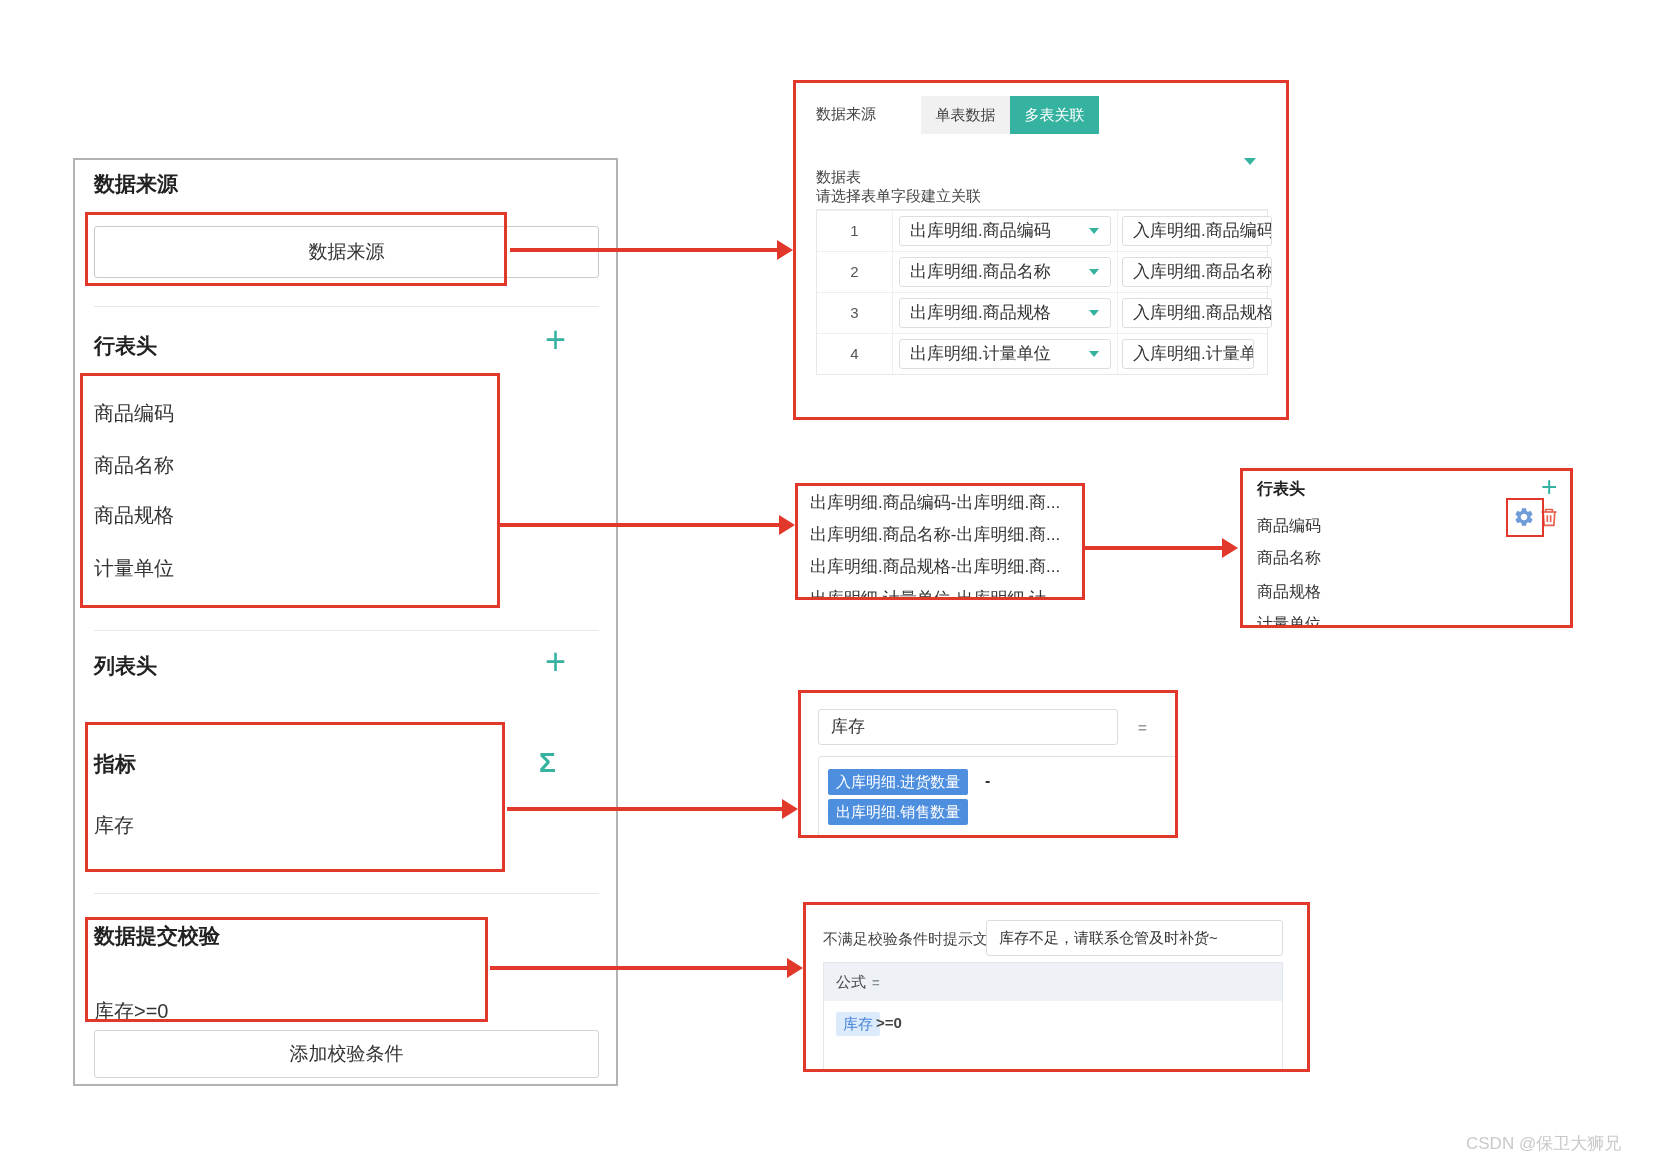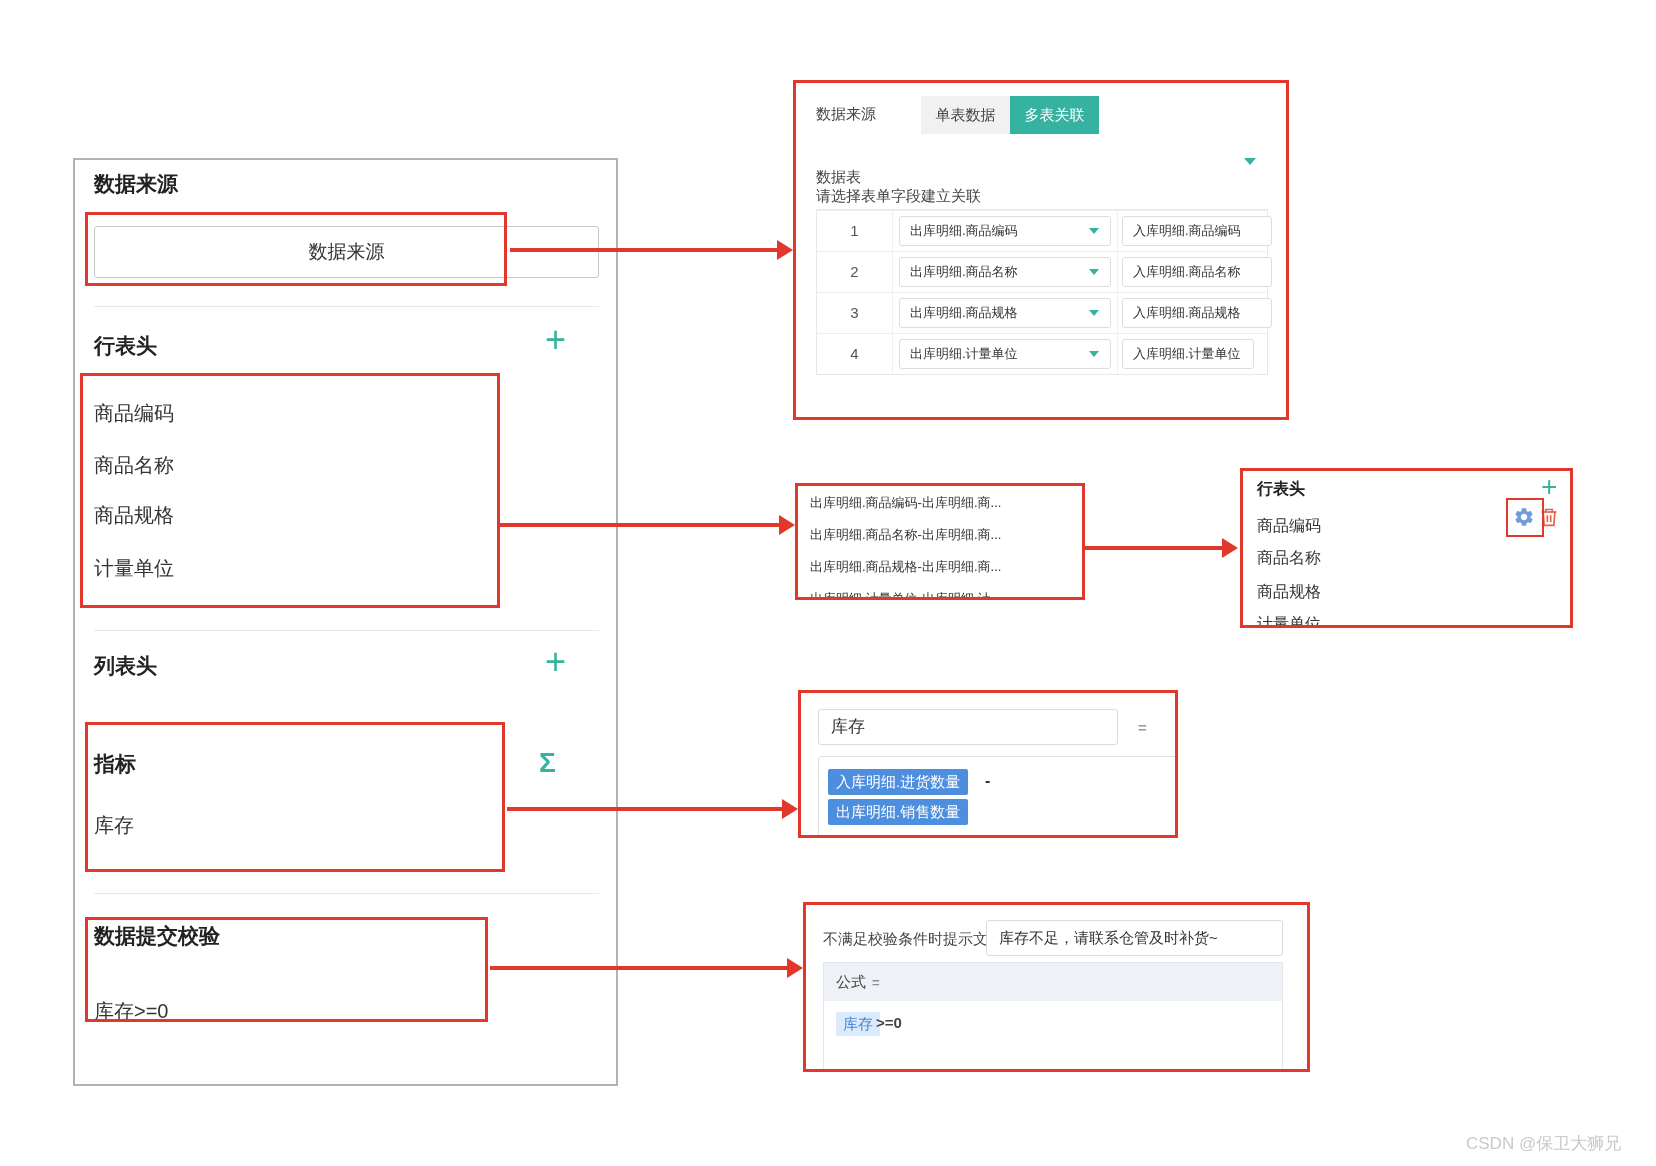--- a/index.html
+++ b/index.html
@@ -45,7 +45,7 @@
   .jt-c2{width:224px;align-self:stretch;border-right:1px solid #eef1f4;position:relative;}
   .jt-c3{flex:1;align-self:stretch;position:relative;}
   .jt-headtxt{font-size:15px;color:#96a0b5;line-height:42px;padding-left:12px;}
-  .jt-select{position:absolute;top:5px;height:30px;border:1px solid #ddd;border-radius:3px;background:#fff;font-size:13px;color:#333;line-height:28px;padding-left:10px;box-sizing:border-box;white-space:nowrap;overflow:hidden;}
+  .jt-select{position:absolute;top:5px;height:30px;border:1px solid #ddd;border-radius:3px;background:#fff;font-size:17px;color:#333;line-height:28px;padding-left:10px;box-sizing:border-box;white-space:nowrap;overflow:hidden;}
   
   .list-item{position:absolute;font-size:13px;color:#333;line-height:26px;white-space:nowrap;}
   

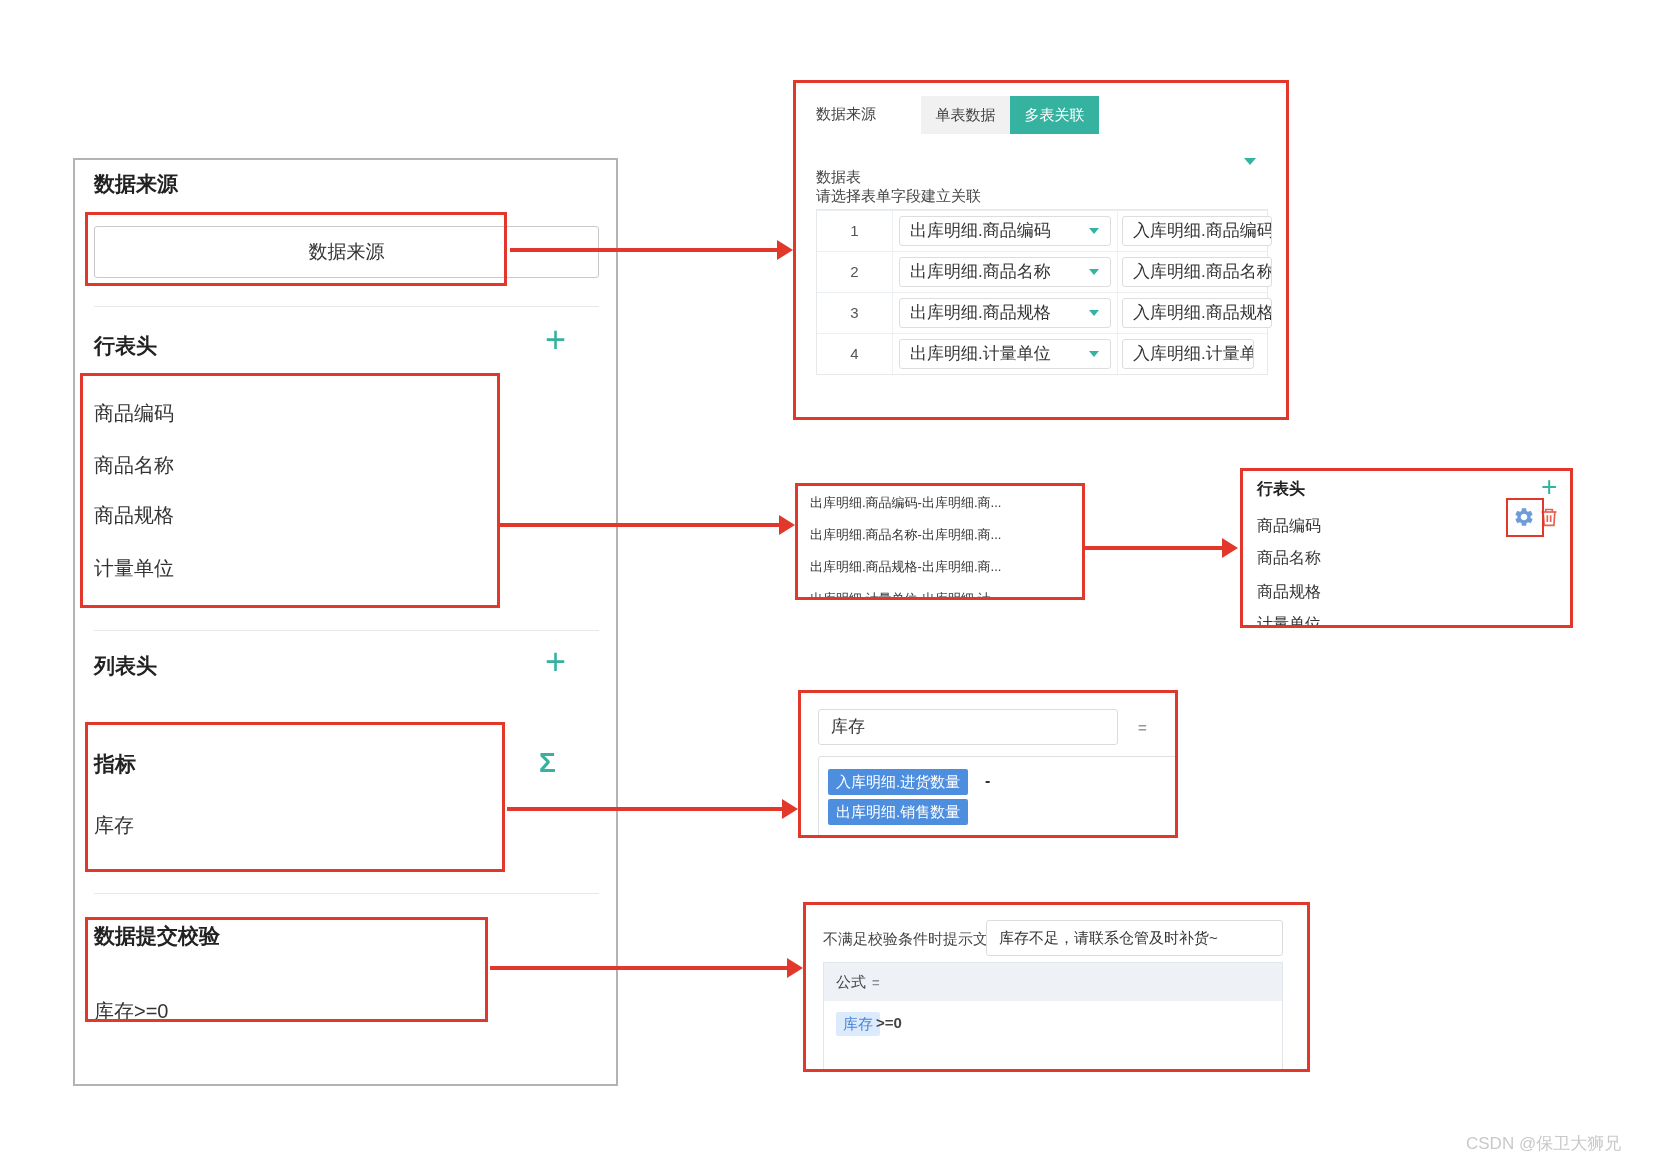--- a/index.html
+++ b/index.html
@@ -47,7 +47,7 @@
   .jt-headtxt{font-size:15px;color:#96a0b5;line-height:42px;padding-left:12px;}
   .jt-select{position:absolute;top:5px;height:30px;border:1px solid #ddd;border-radius:3px;background:#fff;font-size:17px;color:#333;line-height:28px;padding-left:10px;box-sizing:border-box;white-space:nowrap;overflow:hidden;}
   
-  .list-item{position:absolute;font-size:13px;color:#333;line-height:26px;white-space:nowrap;}
+  .list-item{position:absolute;font-size:17px;color:#333;line-height:26px;white-space:nowrap;}
   
   .chip{position:absolute;background:var(--chip-blue);color:#fff;font-size:15px;line-height:20px;padding:3px 8px;border-radius:2px;white-space:nowrap;}
   .chip-op{position:absolute;font-size:16px;font-weight:bold;color:#333;}

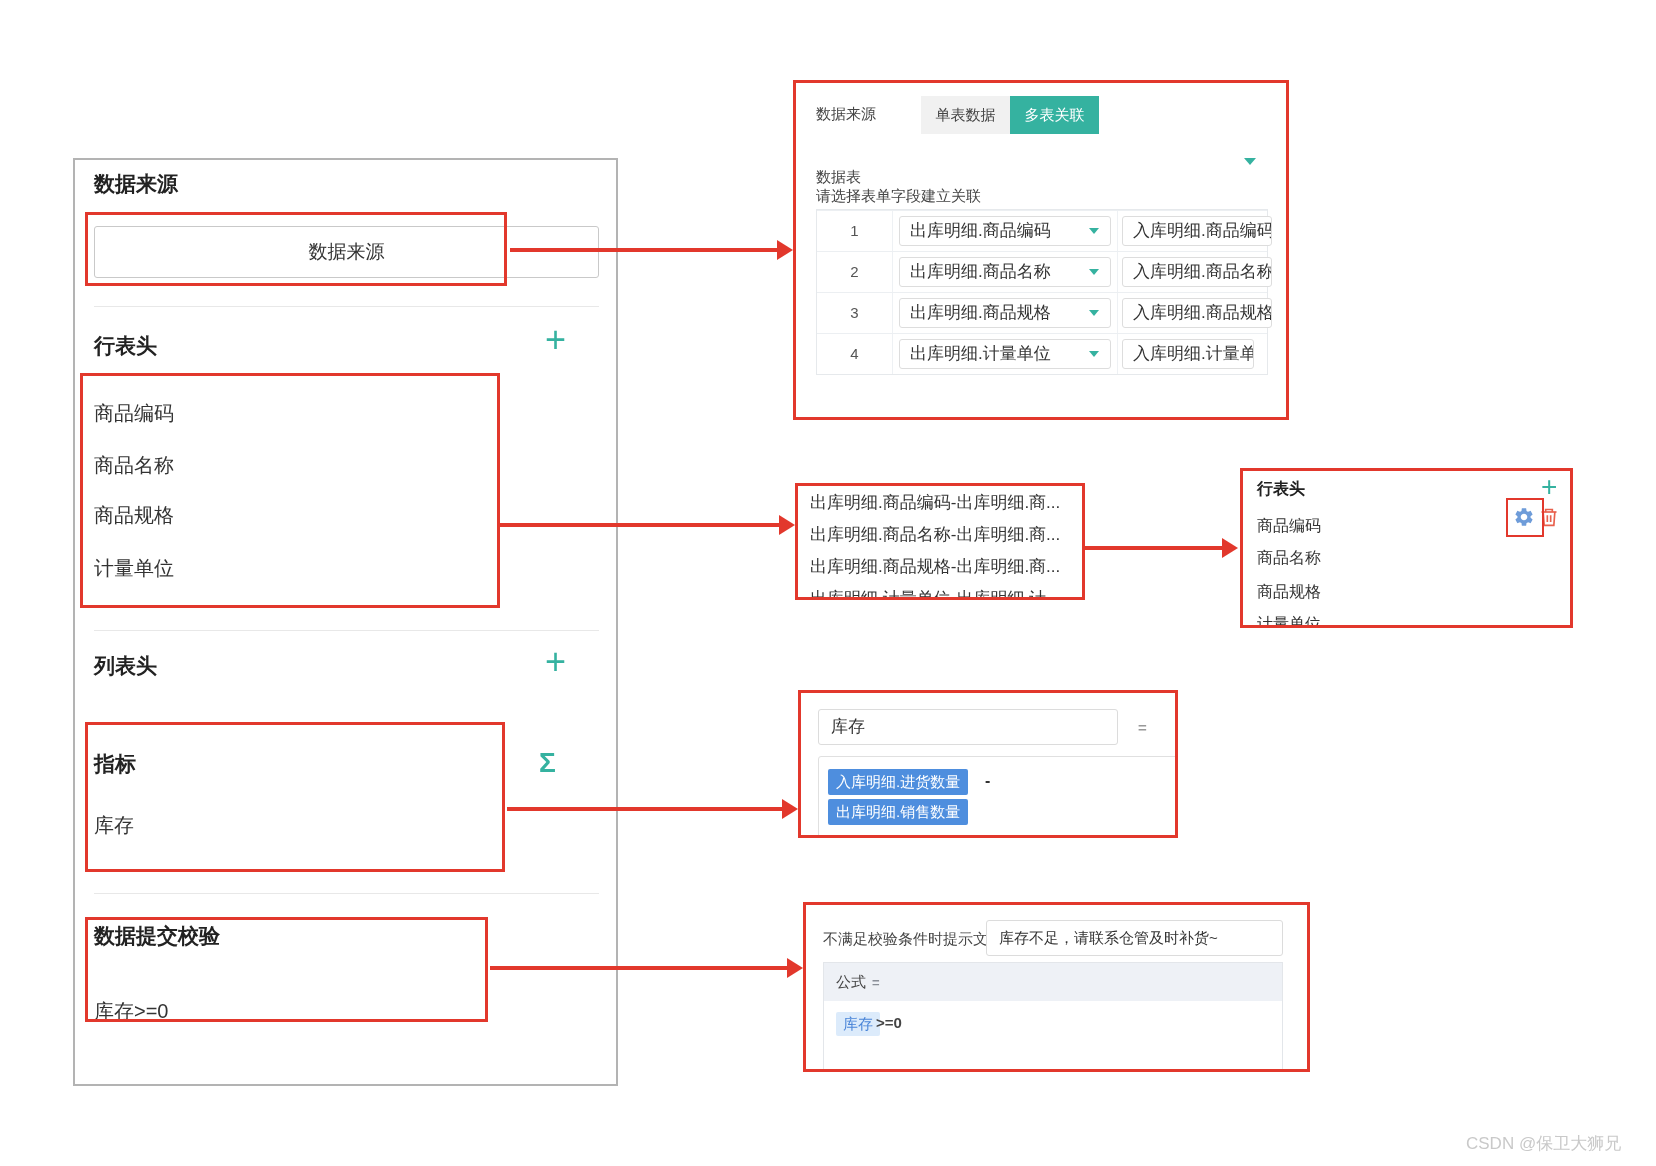--- a/index.html
+++ b/index.html
@@ -87,6 +87,7 @@
 
     <div class="sec-title" style="top:762px">数据提交校验</div>
     <div class="l-item" style="top:838px">库存&gt;=0</div>
+    <div class="outline-btn" style="top:870px;height:48px;line-height:46px;border-color:#d5d5d5">添加校验条件</div>
   </div>
 
   <div class="hl" style="left:85px;top:212px;width:422px;height:74px"></div>

